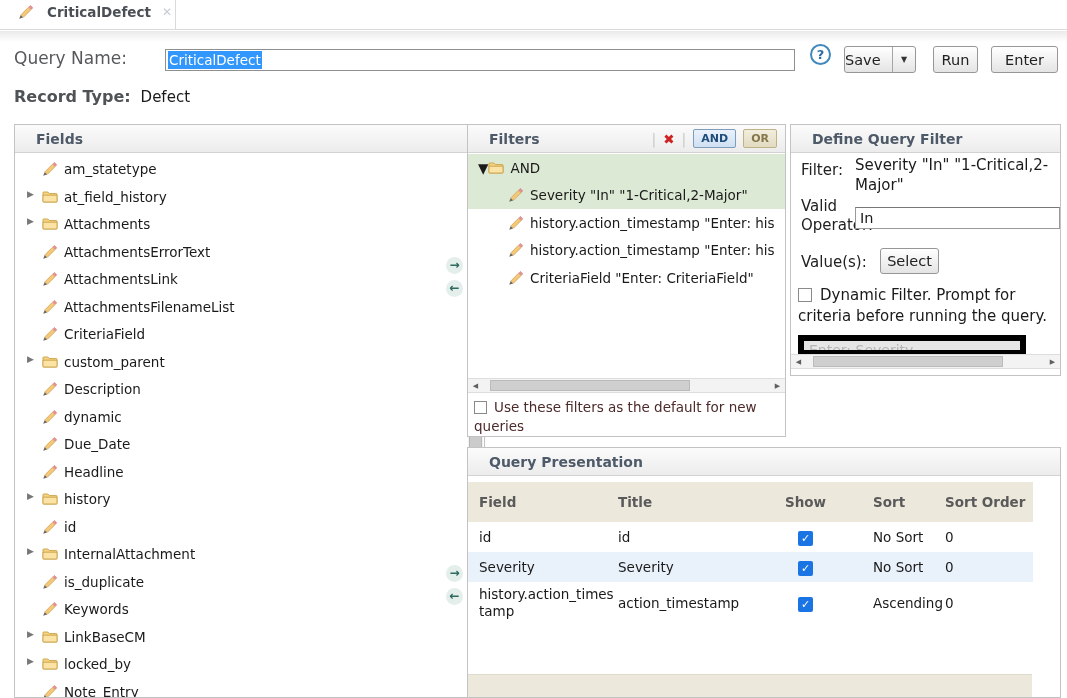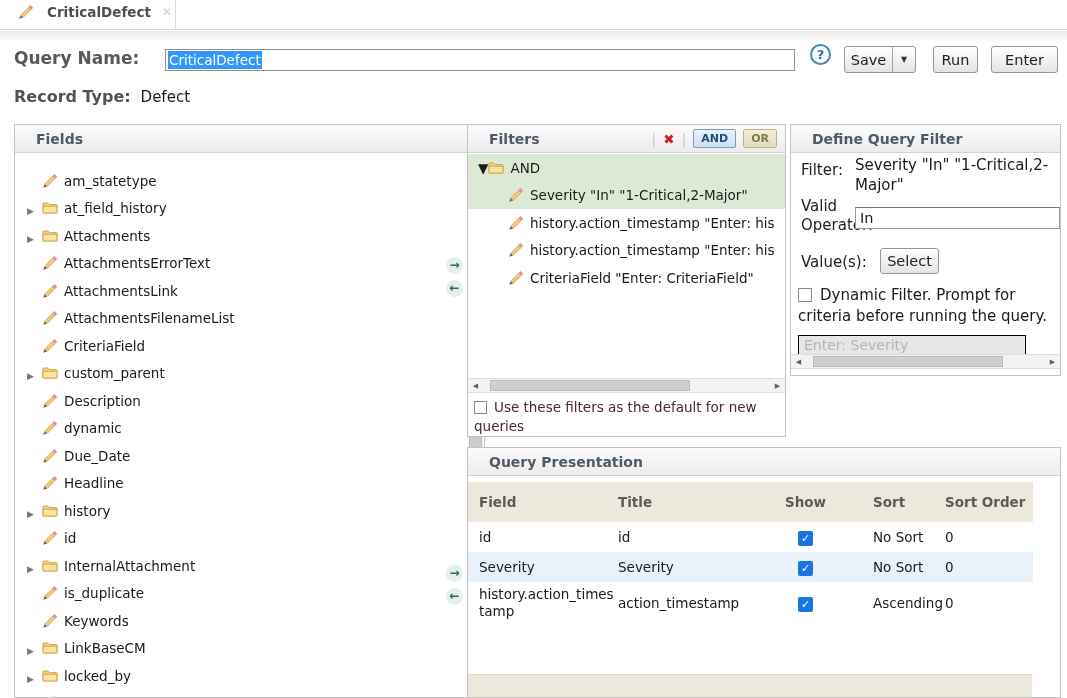--- a/index.html
+++ b/index.html
@@ -15,7 +15,7 @@
   .fade{position:absolute;top:31px;left:0;right:0;height:11px;background:linear-gradient(#eaeaea,#ffffff)}
 
   
-  .qn-label{position:absolute;left:14px;top:48px;font-size:17px;font-weight:bold;color:#56595c}
+  .qn-label{position:absolute;left:14px;top:48px;font-size:17px;font-weight:normal;color:#56595c}
   .qn-input{position:absolute;left:165px;top:49px;width:630px;height:22px;border:1px solid #8f8f8f;background:#fff;font-size:13.5px;line-height:20px;padding-left:2px;overflow:hidden;white-space:nowrap}
   .qn-input .sel{background:#3297fd;color:#fff;padding:1px 1px}
   .help{position:absolute;left:810px;top:44px;width:21px;height:21px;border:2px solid #4188bc;border-radius:50%;color:#2e6da4;font-weight:bold;font-size:13px;text-align:center;line-height:17px;background:#fff}

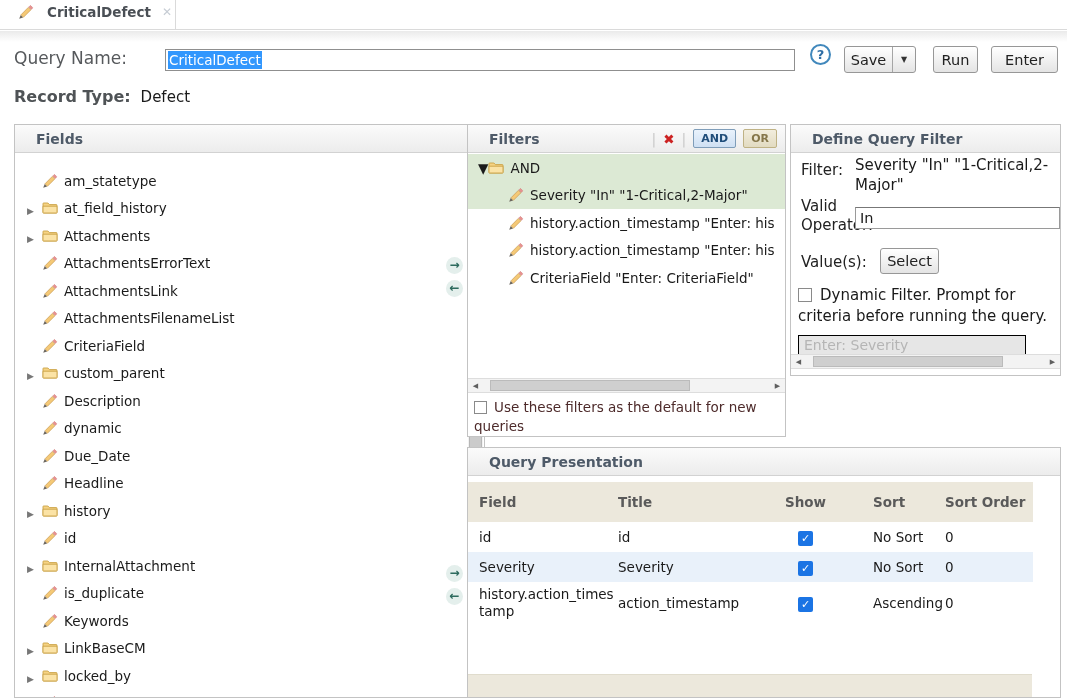--- a/index.html
+++ b/index.html
@@ -21,7 +21,7 @@
   .help{position:absolute;left:810px;top:44px;width:21px;height:21px;border:2px solid #4188bc;border-radius:50%;color:#2e6da4;font-weight:bold;font-size:13px;text-align:center;line-height:17px;background:#fff}
   .btn{position:absolute;height:27px;border:1px solid #979797;border-radius:3px;background:linear-gradient(#ffffff,#e4e4e4);font-size:14.5px;color:#222;display:flex;align-items:center;justify-content:center}
   .btn-save{left:844px;top:46px;width:72px;padding:0}
-  .btn-save .savetxt{flex:1;text-align:center}
+  .btn-save .savetxt{flex:1;}
   .btn-save .savesep{width:1px;align-self:stretch;background:#a5a5a5}
   .btn-save .savearr{width:22px;text-align:center;font-size:8px;color:#333}
   .btn-run{left:933px;top:46px;width:45px}

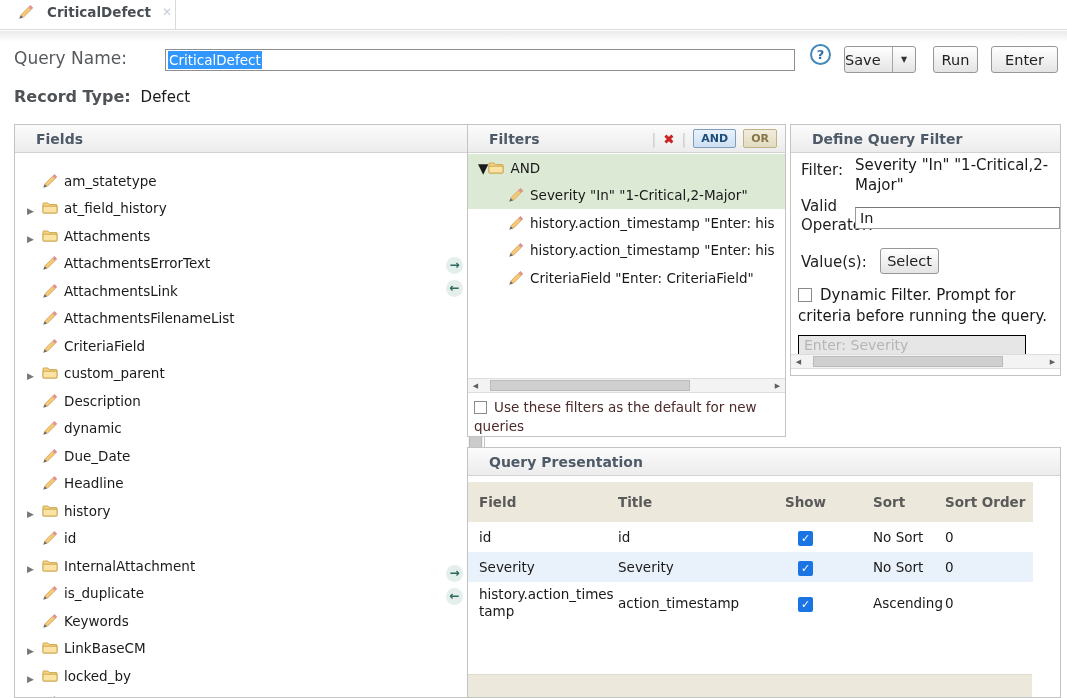--- a/index.html
+++ b/index.html
@@ -40,7 +40,7 @@
 
   
   #fields-tree{position:absolute;top:29px;left:0;right:16px;bottom:0;overflow:hidden;padding-top:7px}
-  .tree-row{display:flex;align-items:flex-end;height:27.5px;padding-left:12px;font-size:13.5px;white-space:nowrap;overflow:hidden}
+  .tree-row{display:flex;align-items:flex-start;height:27.5px;padding-left:12px;font-size:13.5px;white-space:nowrap;overflow:hidden}
   .tree-row .tri{width:15px;font-size:9px;color:#777;flex:0 0 15px}
   .ticon{width:16px;height:16px;flex:0 0 16px;margin-right:6px;display:inline-block}
   .tlabel{overflow:hidden}

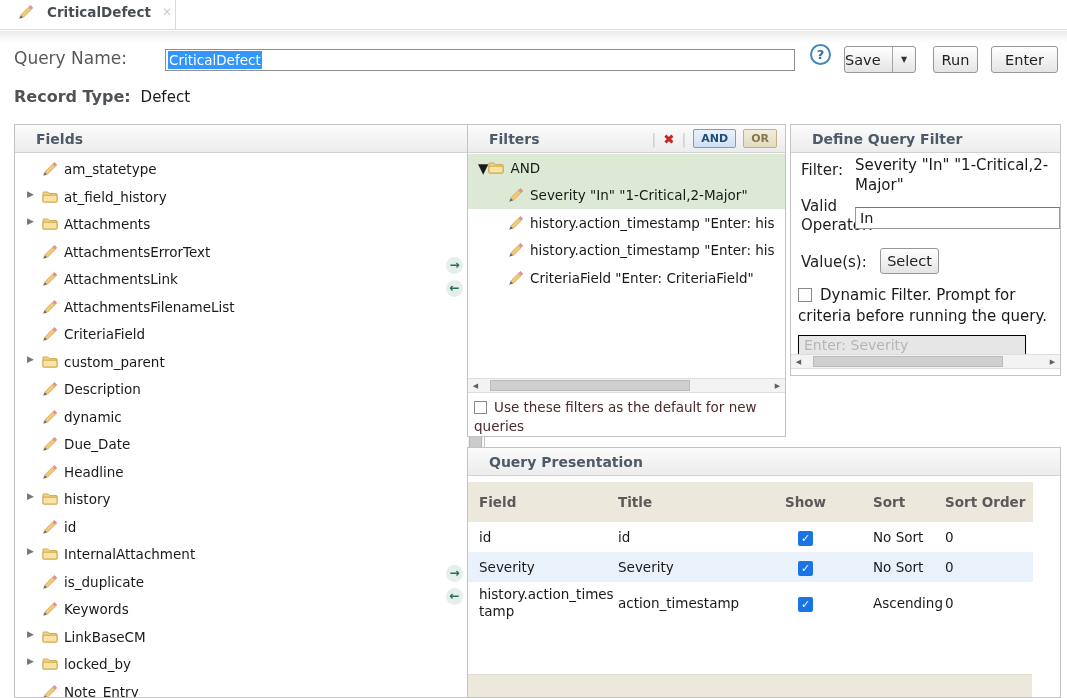--- a/index.html
+++ b/index.html
@@ -85,7 +85,7 @@
   .btn-select{left:880px;top:248px;width:59px;height:26px;font-size:14.5px}
   .dqf-dyn{position:absolute;left:7px;right:3px;top:160px;line-height:21px}
   .dqf-dyn .cbx{width:14px;height:14px;margin-right:8px}
-  .dqf-prompt{position:absolute;left:7px;top:210px;width:228px;height:21px;background:#e6e6e6;border:1px solid #000000;color:#b5b5b5;font-size:14px;line-height:19px;padding-left:5px;overflow:hidden;white-space:nowrap}
+  .dqf-prompt{position:absolute;left:7px;top:210px;width:228px;height:21px;background:#e6e6e6;border:6px solid #000000;color:#b5b5b5;font-size:14px;line-height:19px;padding-left:5px;overflow:hidden;white-space:nowrap}
   #dqf-hsb{bottom:6px}
   #dqf-hsb .thumb{left:22px;width:190px}
 

